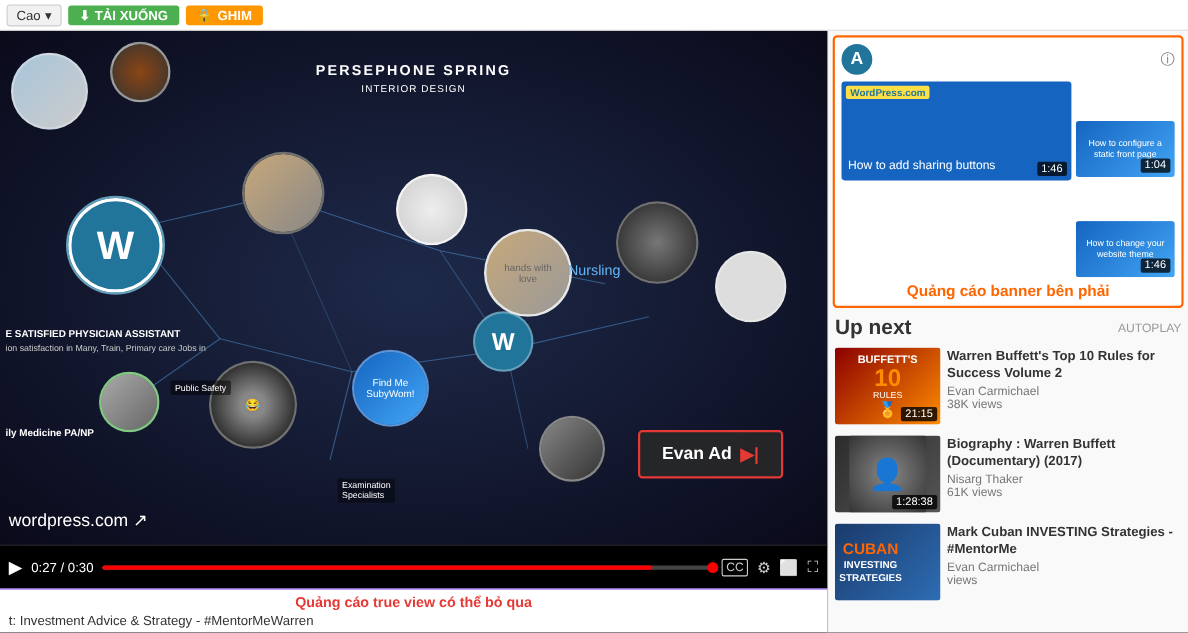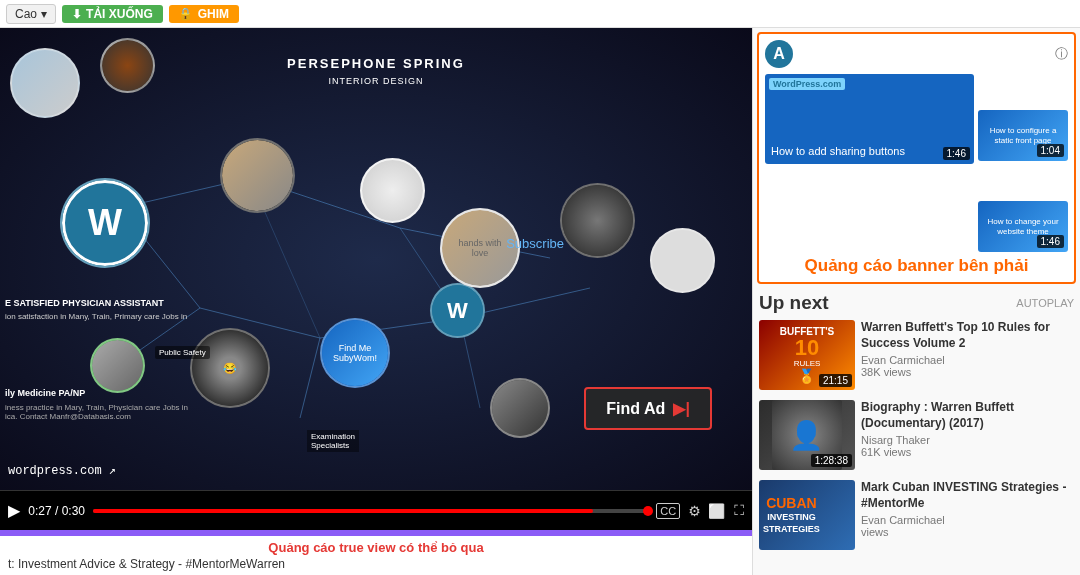--- a/index.html
+++ b/index.html
@@ -77,7 +77,7 @@
     .ad-thumbnails { display: flex; gap: 4px; }
     .ad-thumb-main { flex: 1; height: 90px; background: #1565c0; border-radius: 3px; position: relative; display: flex; flex-direction: column; justify-content: flex-end; padding: 6px; }
     .ad-thumb-main-text { color: #fff; font-size: 11px; line-height: 1.3; }
-    .ad-thumb-main-logo { position: absolute; top: 4px; left: 4px; background: #7dd3fc; border-radius: 2px; font-size: 9px; font-weight: bold; color: #21759b; padding: 1px 4px; }
+    .ad-thumb-main-logo { position: absolute; top: 4px; left: 4px; background: #fde047; border-radius: 2px; font-size: 9px; font-weight: bold; color: #21759b; padding: 1px 4px; }
     .ad-thumb-duration { position: absolute; bottom: 4px; right: 4px; background: rgba(0,0,0,0.75); color: #fff; font-size: 10px; border-radius: 2px; padding: 1px 4px; }
 
     .ad-thumb-col { display: flex; flex-direction: column; gap: 4px; width: 90px; }

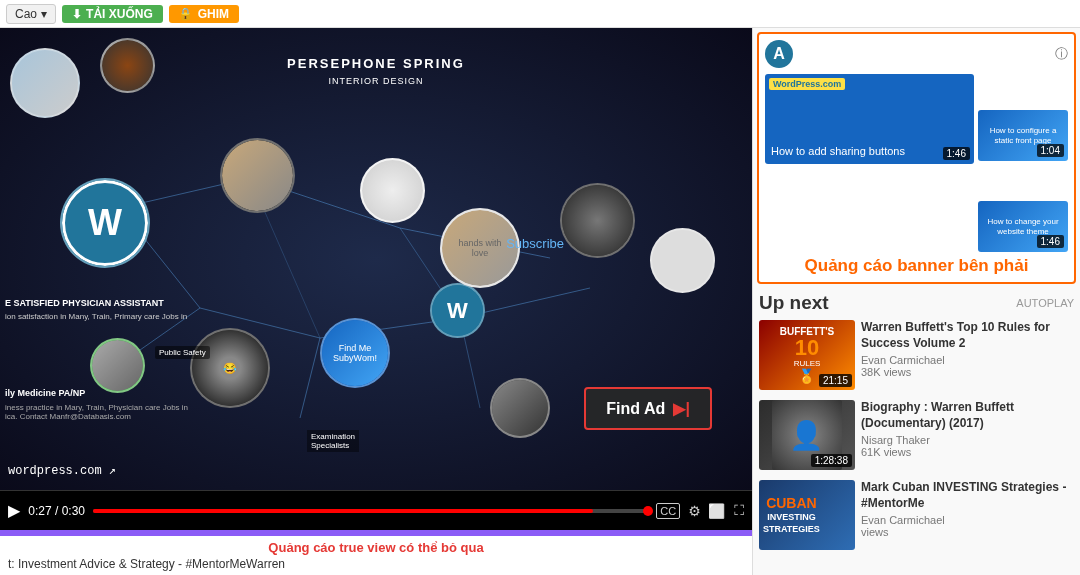--- a/index.html
+++ b/index.html
@@ -193,7 +193,7 @@
           <div style="width:100%;height:100%;border-radius:50%;background:linear-gradient(135deg,#c8a87a,#999);display:flex;align-items:center;justify-content:center;color:#666;font-size:9px;text-align:center;padding:8px;">hands with love</div>
         </div>
 
-        <div class="nursling-label">Subscribe</div>
+        <div class="nursling-label">Nursling</div>
 
         <div class="node" style="width:75px;height:75px;top:155px;left:560px;background:#333;">
           <div style="background:radial-gradient(circle,#777,#222);width:100%;height:100%;border-radius:50%;"></div>

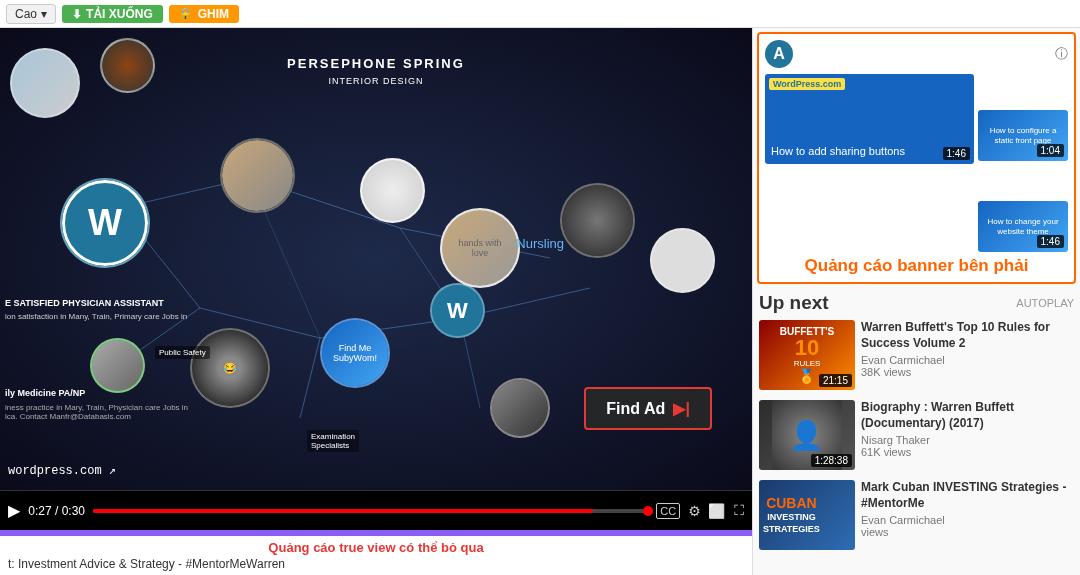--- a/index.html
+++ b/index.html
@@ -84,7 +84,7 @@
     .ad-thumb-sm { height: 51px; background: #1565c0; border-radius: 3px; position: relative; overflow: hidden; margin-top: 36px; }
     .ad-thumb-sm-inner { width: 100%; height: 100%; background: linear-gradient(135deg, #1565c0, #42a5f5); display: flex; align-items: center; justify-content: center; font-size: 9px; color: #fff; padding: 4px; text-align: center; line-height: 1.2; }
 
-    .ad-orange-label { color: #ff6600; font-weight: bold; font-size: 17px; text-align: center; margin-top: 4px; }
+    .ad-orange-label { color: #ff6600; font-weight: bold; font-size: 14px; text-align: center; margin-top: 4px; }
 
     
     .up-next-section { flex: 1; overflow-y: auto; padding: 4px 6px; }

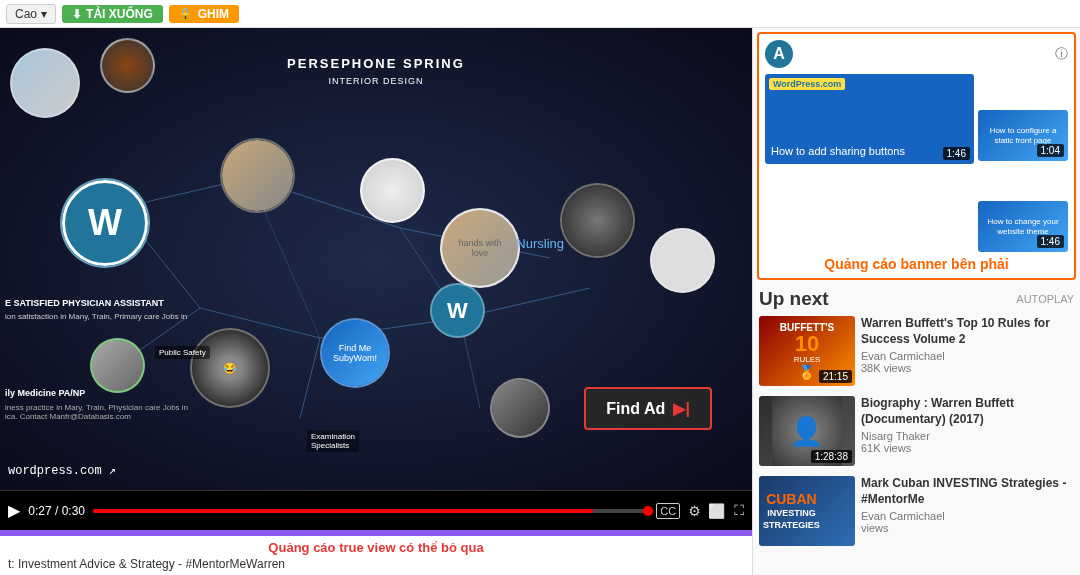--- a/index.html
+++ b/index.html
@@ -224,7 +224,6 @@
         </div>
 
         <div style="position:absolute;top:360px;left:5px;color:#fff;font-size:9px;font-weight:bold;">ily Medicine PA/NP</div>
-        <div style="position:absolute;top:375px;left:5px;color:#aaa;font-size:8px;">iness practice in Mary, Train, Physician care Jobs in<br>ica. Contact Manfr@Databasis.com</div>
 
         <div style="position:absolute;top:318px;left:155px;color:#fff;font-size:8px;background:rgba(0,0,0,0.5);padding:2px 4px;border-radius:2px;">Public Safety</div>
 

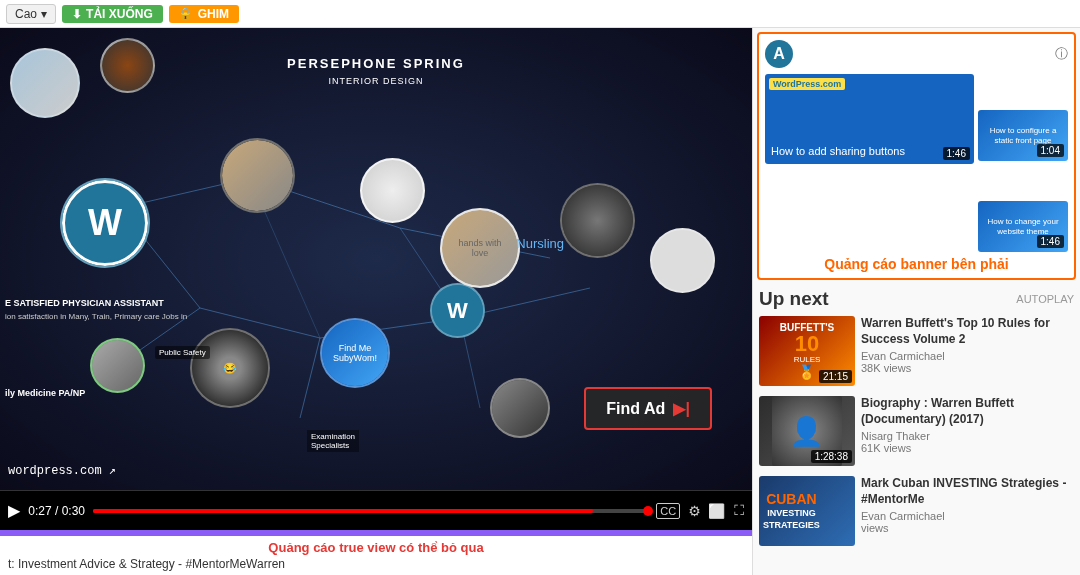--- a/index.html
+++ b/index.html
@@ -230,7 +230,7 @@
         <div style="position:absolute;bottom:38px;left:270px;color:#fff;font-size:8px;background:rgba(0,0,0,0.4);padding:2px 4px;border-radius:0;margin-left:37px;">Examination<br>Specialists</div>
 
         <div class="skip-ad-btn">
-          <span>Find Ad</span>
+          <span>Evan Ad</span>
           <span style="color:#e53935;">▶|</span>
         </div>
 

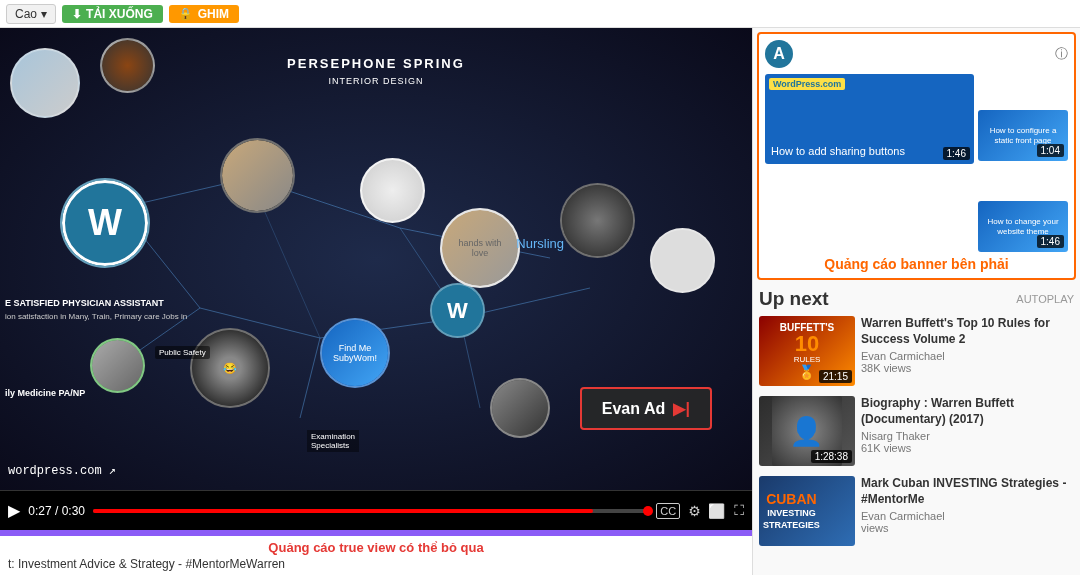--- a/index.html
+++ b/index.html
@@ -216,7 +216,7 @@
           <div style="width:100%;height:100%;border-radius:50%;background:linear-gradient(135deg,#888,#333);"></div>
         </div>
 
-        <div style="position:absolute;bottom:12px;left:8px;color:#fff;font-size:12px;font-family:Liberation Mono, monospace;">wordpress.com ↗</div>
+        <div style="position:absolute;bottom:12px;left:8px;color:#fff;font-size:16px;">wordpress.com ↗</div>
 
         <div style="position:absolute;top:270px;left:5px;color:#fff;font-size:9px;font-weight:bold;line-height:1.3;">
           <div>E SATISFIED PHYSICIAN ASSISTANT</div>

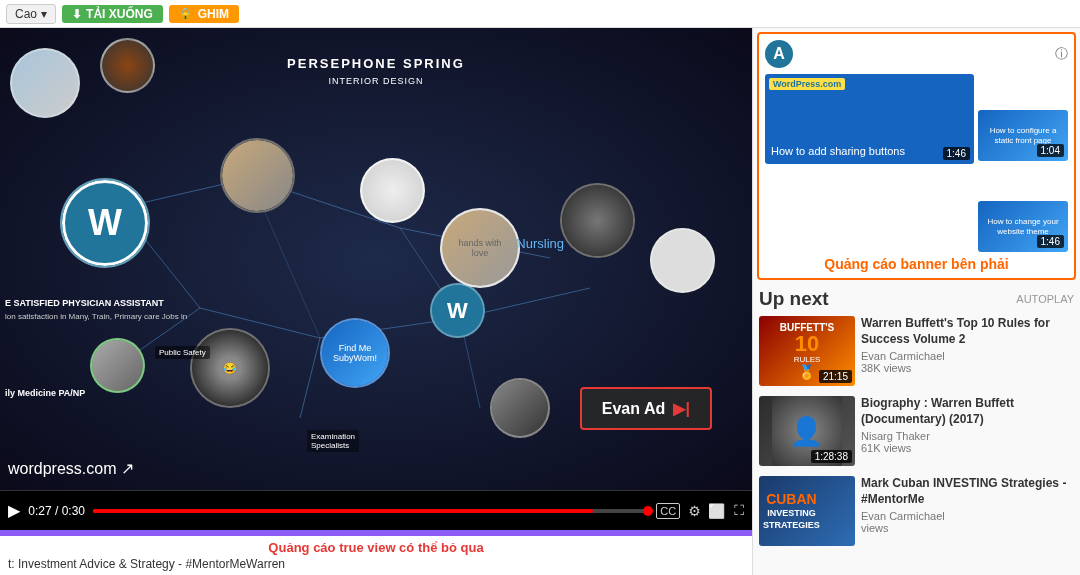--- a/index.html
+++ b/index.html
@@ -55,7 +55,7 @@
     .ctrl-icon { color: #ccc; font-size: 14px; cursor: pointer; }
 
     
-    .video-annotation { background: #fff; padding: 4px 8px; font-size: 12px; color: #333; border-top: 6px solid #8b5cf6; }
+    .video-annotation { background: #fff; padding: 4px 8px; font-size: 12px; color: #333; border-top: 1px solid #8b5cf6; }
     .red-label { color: #e53935; font-weight: bold; font-size: 13px; display: block; text-align: center; margin-bottom: 2px; }
 
     

